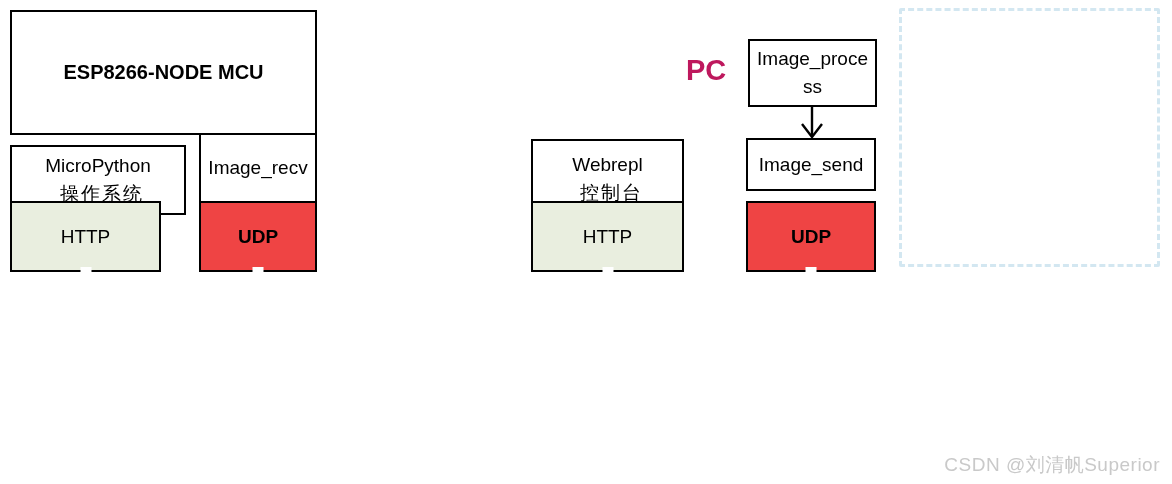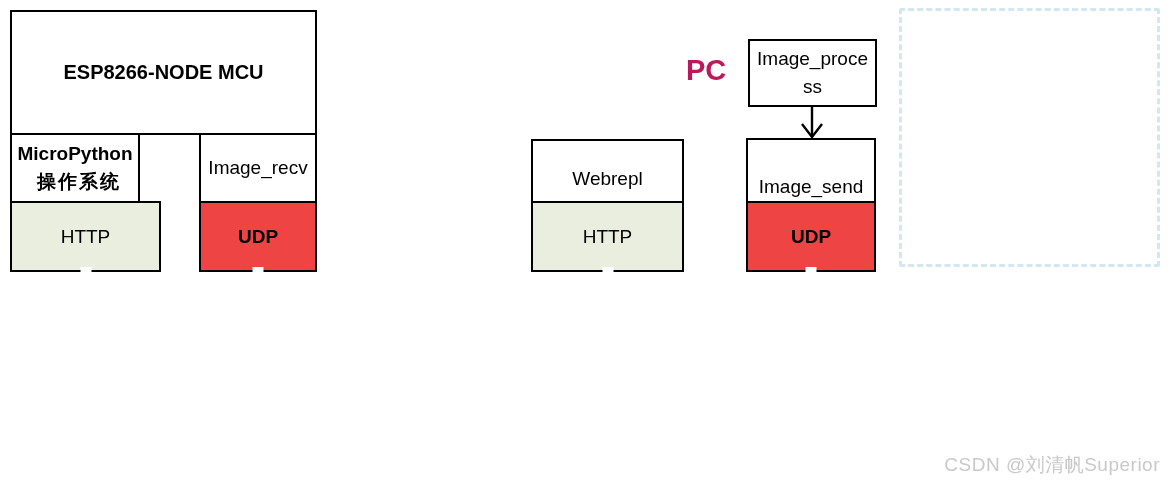--- a/index.html
+++ b/index.html
@@ -94,7 +94,7 @@
     <span class="line">ESP8266-NODE MCU</span>
   </div>
 
-  <div class="box" style="left:10px; top:133px; width:130px; height:70px;font-weight:bold;">
+  <div class="box" style="left:10px; top:145px; width:176px; height:70px;">
     <span class="line">MicroPython</span>
     <span class="line cjk">操作系统</span>
   </div>

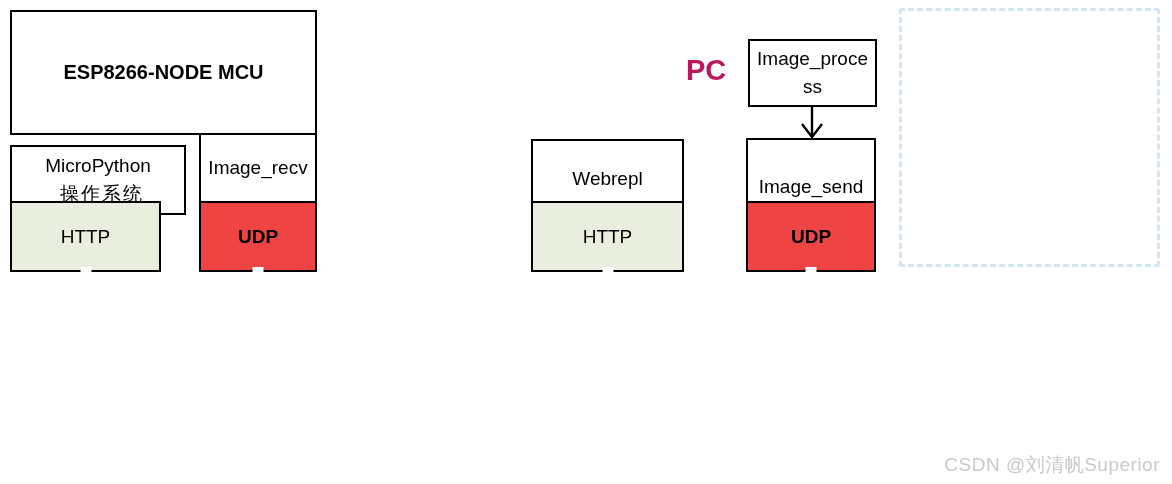--- a/index.html
+++ b/index.html
@@ -133,7 +133,7 @@
     <span class="notch"></span>
   </div>
 
-  <div class="box" style="left:746px; top:138px; width:130px; height:65px;justify-content:flex-end;">
+  <div class="box" style="left:746px; top:138px; width:130px; height:53px;">
     <span class="line">Image_send</span>
   </div>
 

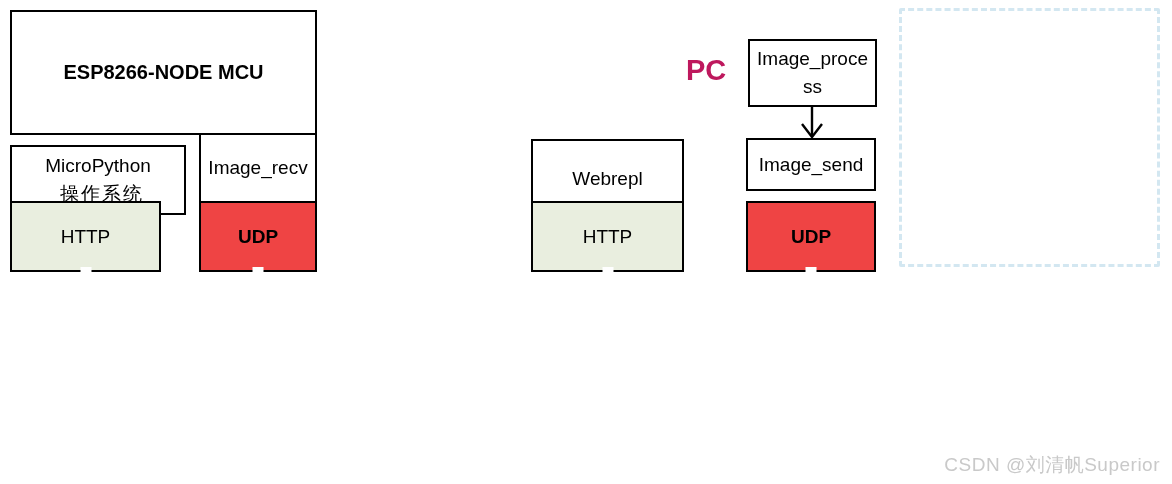--- a/index.html
+++ b/index.html
@@ -126,6 +126,7 @@
 
   <div class="box" style="left:531px; top:139px; width:153px; height:80px;">
     <span class="line">Webrepl</span>
+    <span class="line cjk">控制台</span>
   </div>
 
   <div class="box fill-http" style="left:531px; top:201px; width:153px; height:71px;">

